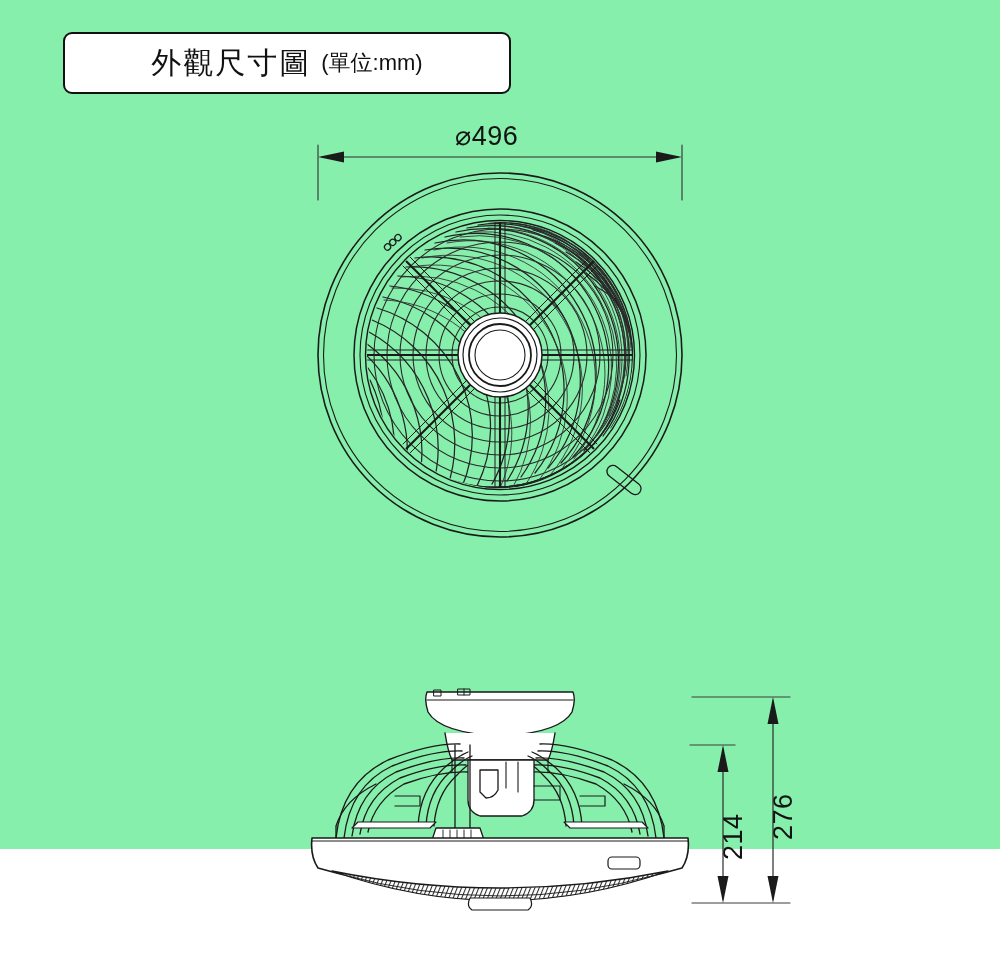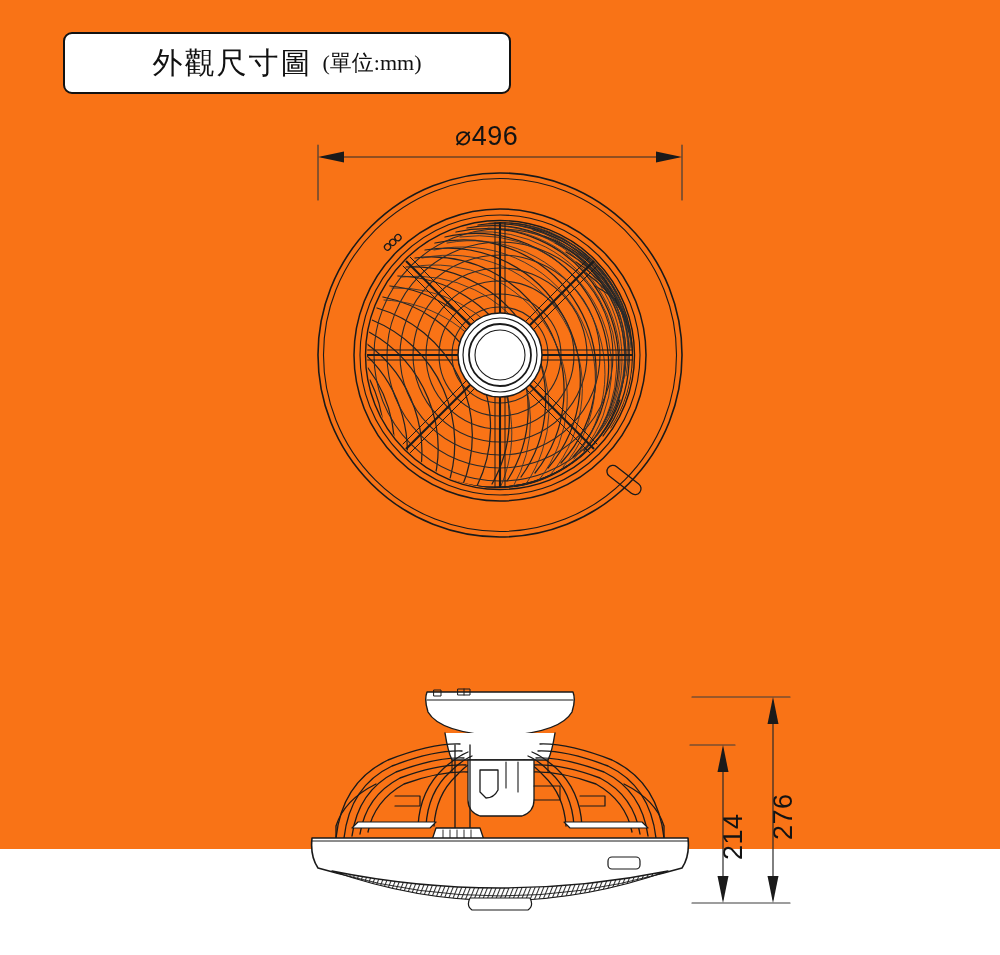--- a/index.html
+++ b/index.html
@@ -21,7 +21,7 @@
     left: 0; top: 0;
     width: 1000px;
     height: 849px;
-    background: #f97316;
+    background: #86efac;
   }
 
   

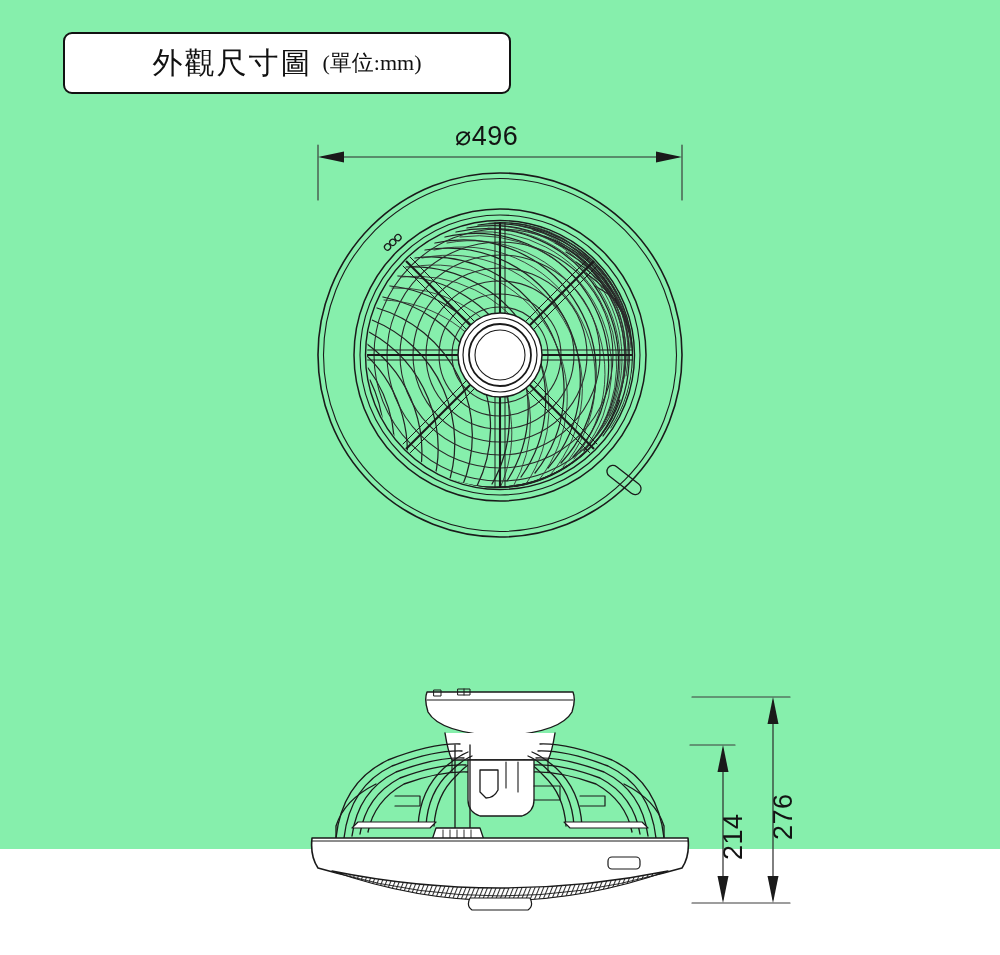--- a/index.html
+++ b/index.html
@@ -49,7 +49,7 @@
     font-size: 22px;
     margin-left: 10px;
     color: #111111;
-    font-family: Liberation Serif, serif;
+    font-family: Liberation Sans, sans-serif;
   }
 
   

